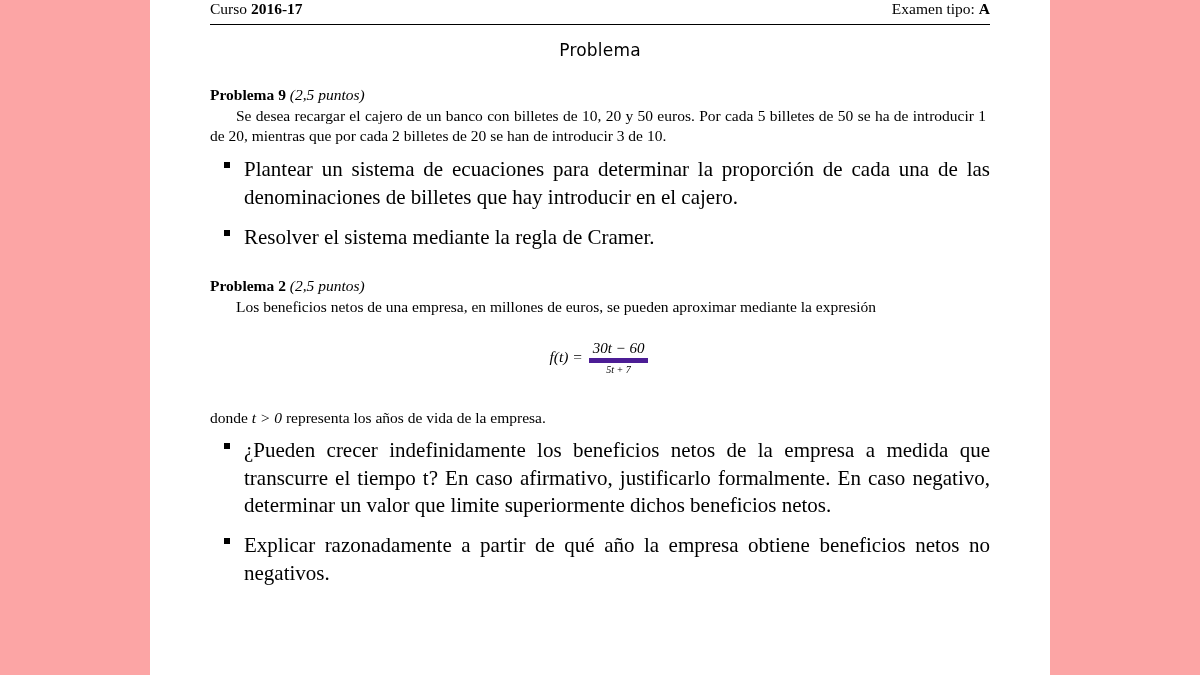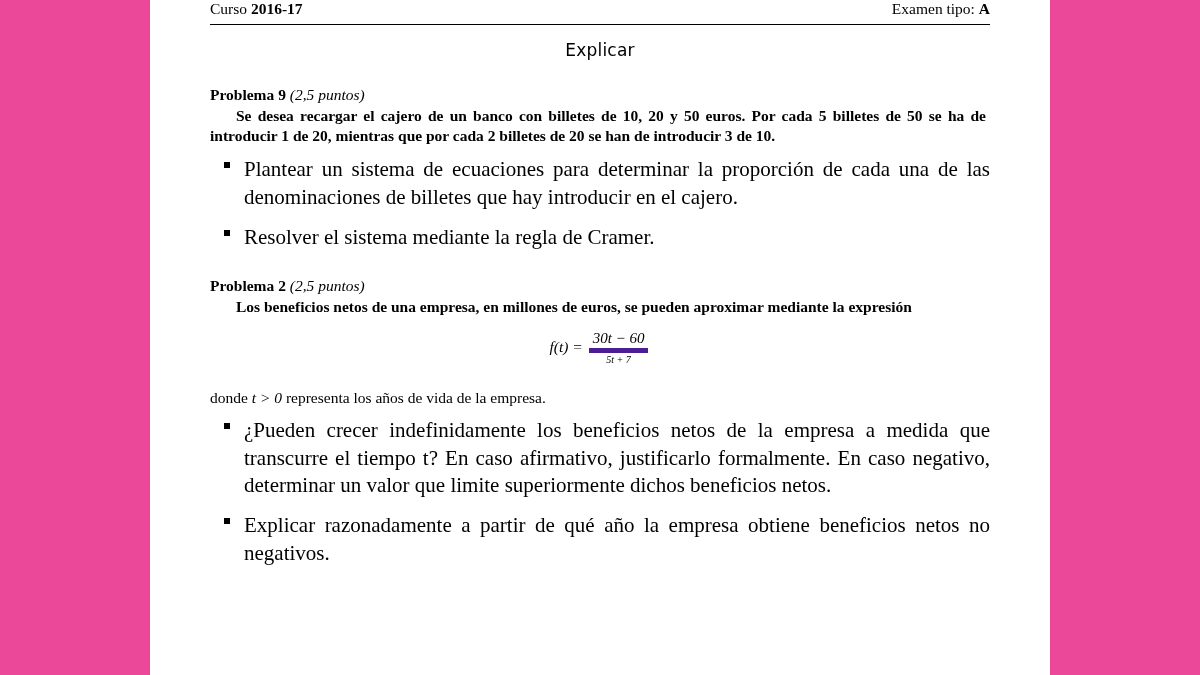--- a/index.html
+++ b/index.html
@@ -17,7 +17,7 @@
     position: relative;
     width: 1200px;
     height: 675px;
-    background: #ec4899;
+    background: #fca5a5;
   }
   .page {
     position: absolute;

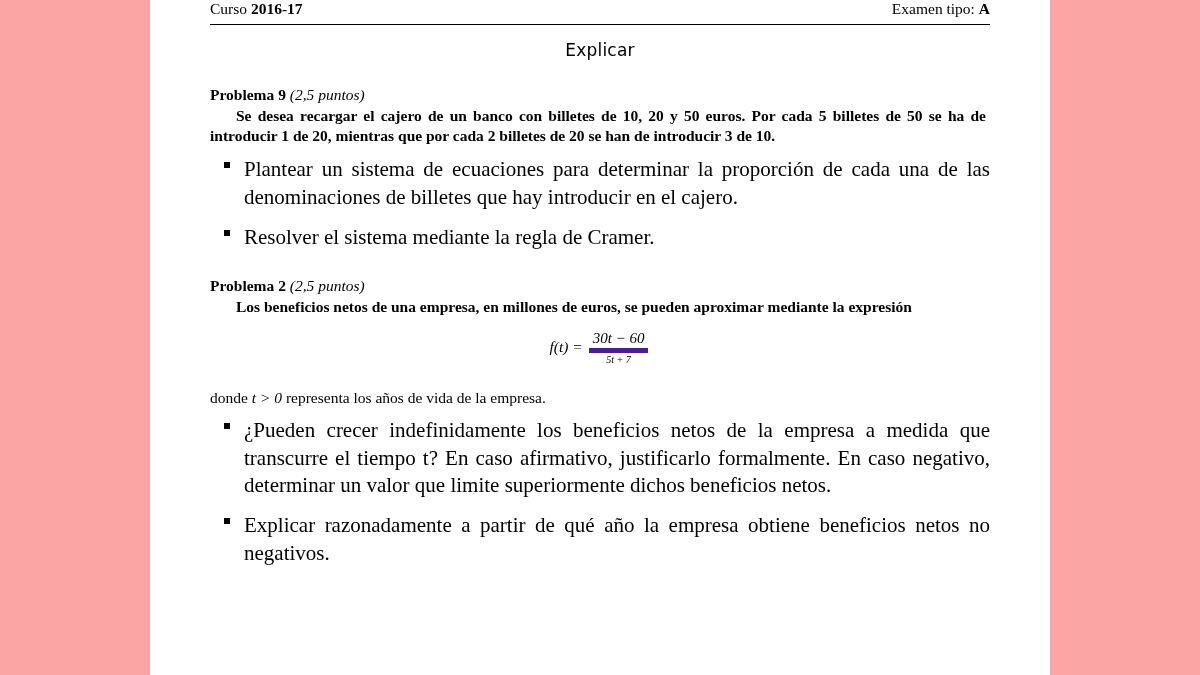--- a/index.html
+++ b/index.html
@@ -174,7 +174,7 @@
       </div>
       <div class="header-rule"></div>
 
-      <div class="doc-title">Explicar</div>
+      <div class="doc-title">Problema</div>
 
       <div class="prob-head">
         <span class="ph-name">Problema 9</span>

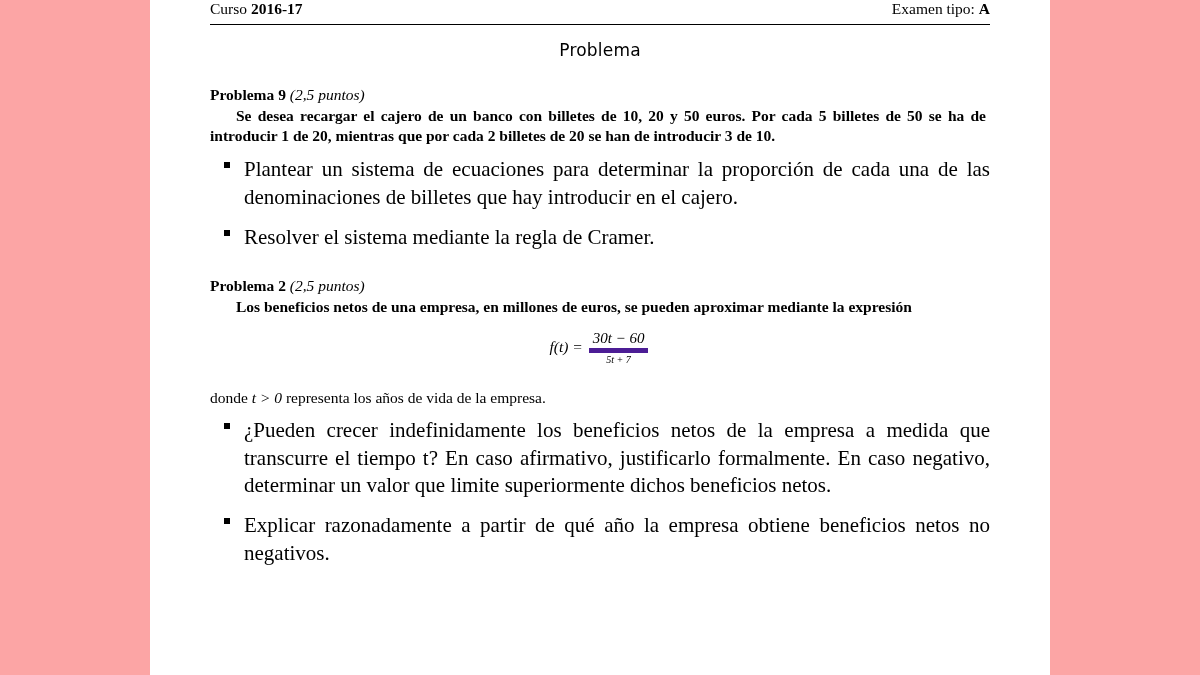--- a/index.html
+++ b/index.html
@@ -92,7 +92,6 @@
     text-align: justify;
     text-indent: 26px;
     hyphens: auto;
-    font-weight: bold;
   }
   ul.items {
     list-style: none;

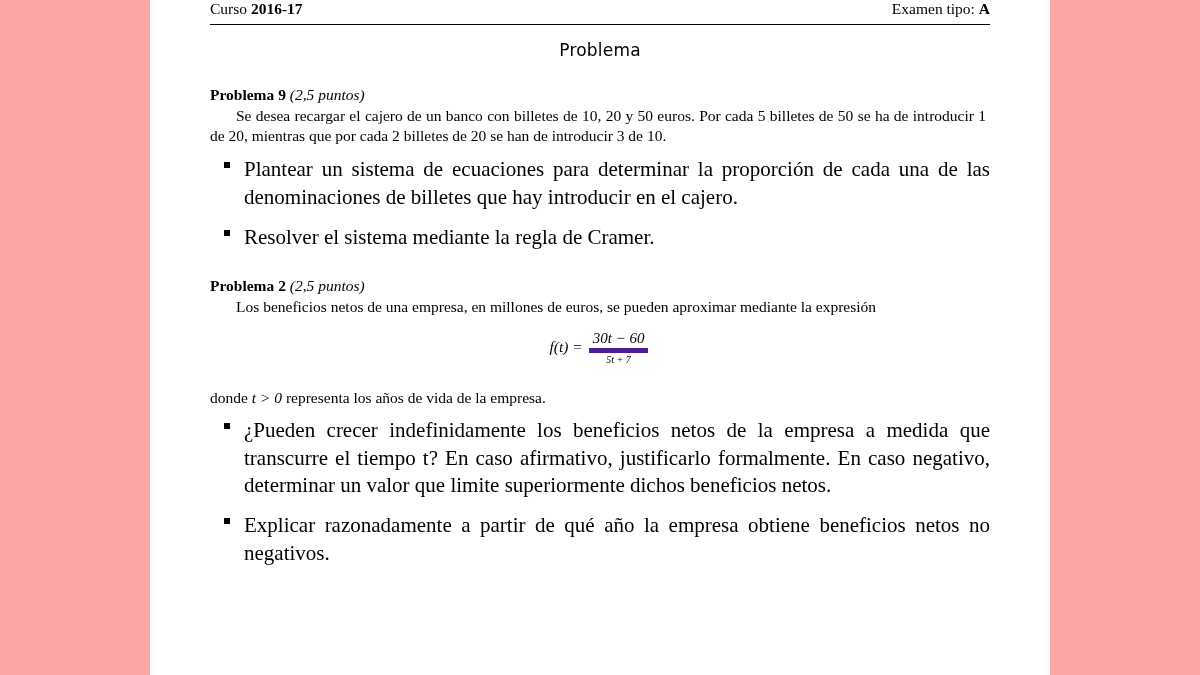--- a/index.html
+++ b/index.html
@@ -130,7 +130,7 @@
     display: inline-block;
     vertical-align: middle;
     text-align: center;
-    margin: 2px 2px;
+    margin: 12px 2px;
     position: relative;
     top: -1px;
   }

